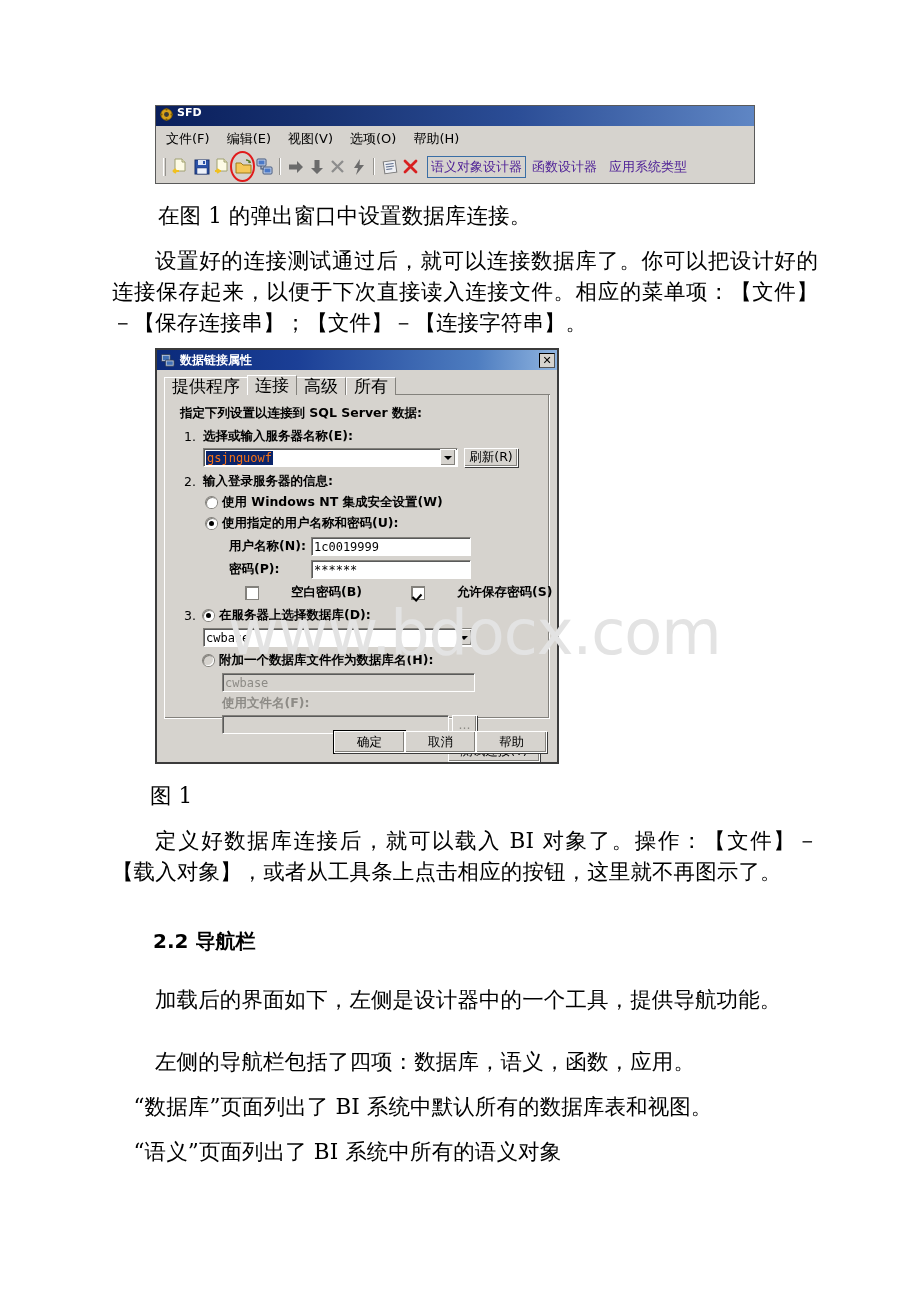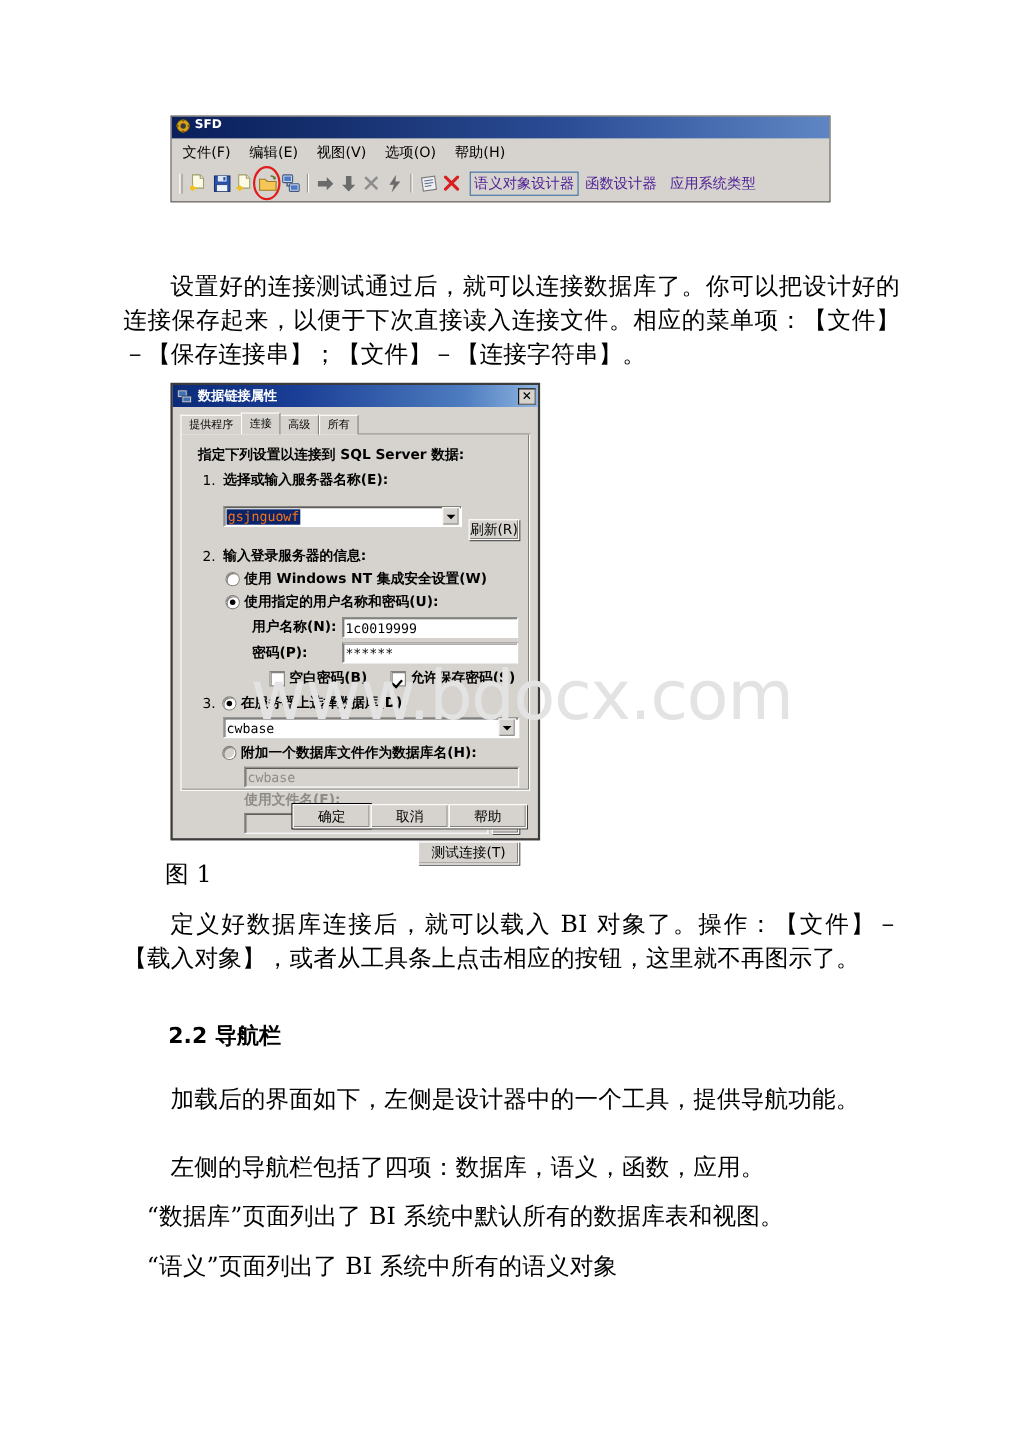--- a/index.html
+++ b/index.html
@@ -420,6 +420,9 @@
     </div>
   </div>
 
+  <div class="doc-text" style="position:absolute; left:115px; top:200px; width:700px;">
+    <p class="para indent2">在图 1 的弹出窗口中设置数据库连接。</p>
+  </div>
 
   <div class="doc-text" style="position:absolute; left:112px; top:245px; width:706px;">
     <p class="para indent2" style="text-align:justify; text-align-last:left;">设置好的连接测试通过后，就可以连接数据库了。你可以把设计好的连接保存起来，以便于下次直接读入连接文件。相应的菜单项：【文件】－【保存连接串】；【文件】－【连接字符串】。</p>

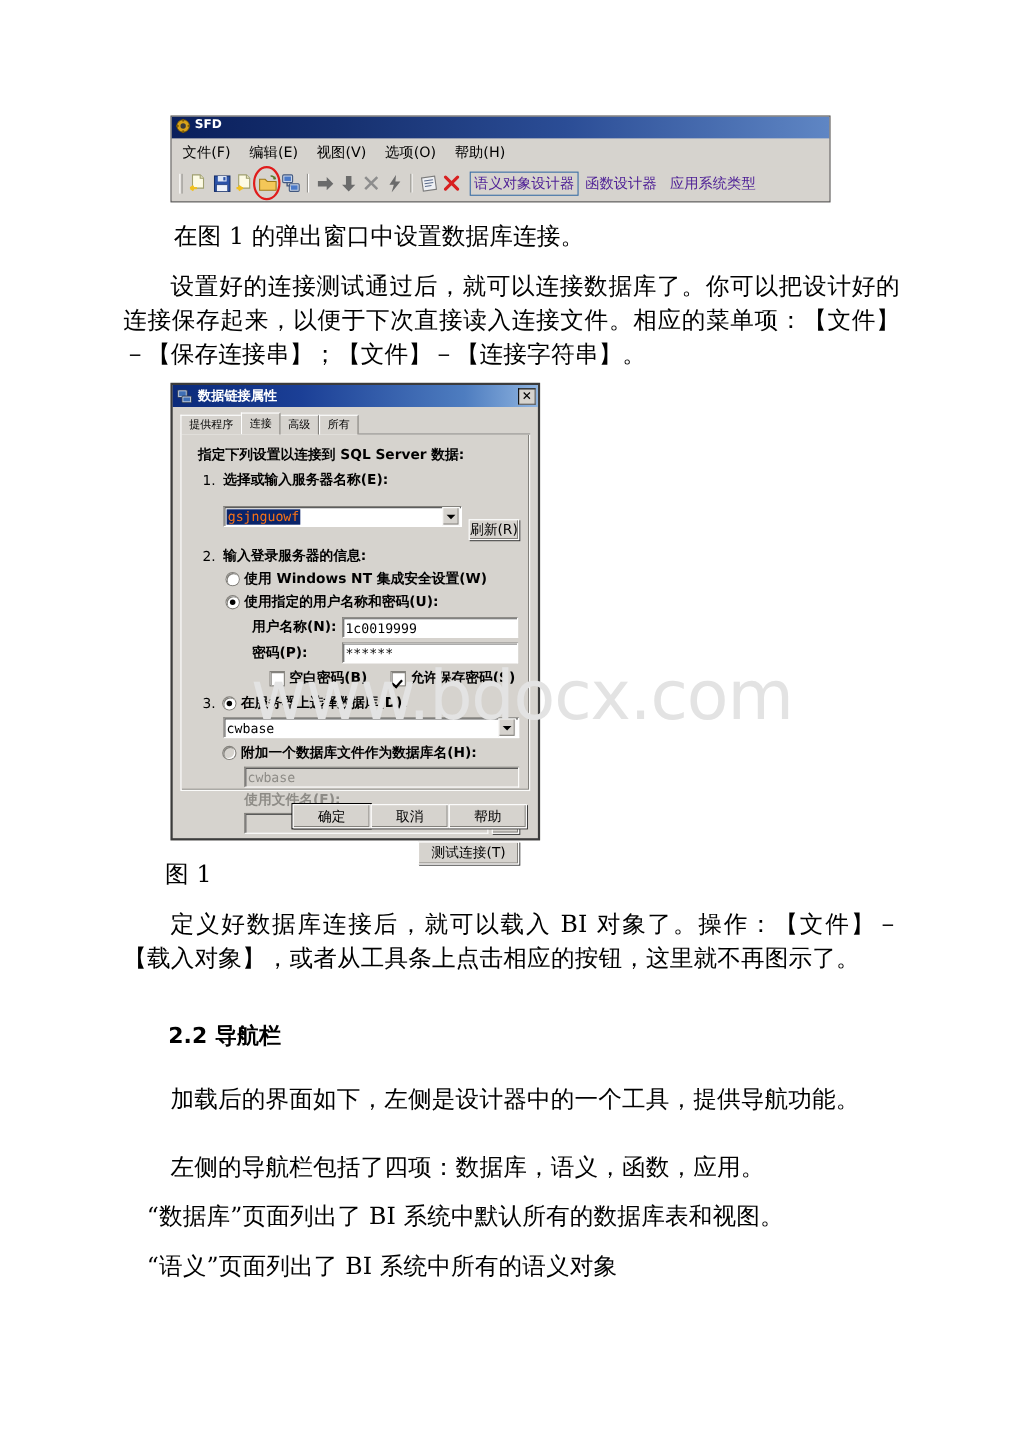--- a/index.html
+++ b/index.html
@@ -124,7 +124,7 @@
   #dlg {
     position: absolute;
     left: 155px; top: 348px;
-    width: 336px; height: 416px;
+    width: 404px; height: 416px;
     background: #d6d3ce;
     border: 2px solid #3b3b3b;
     font-family: "DejaVu Sans", "Liberation Sans", sans-serif;

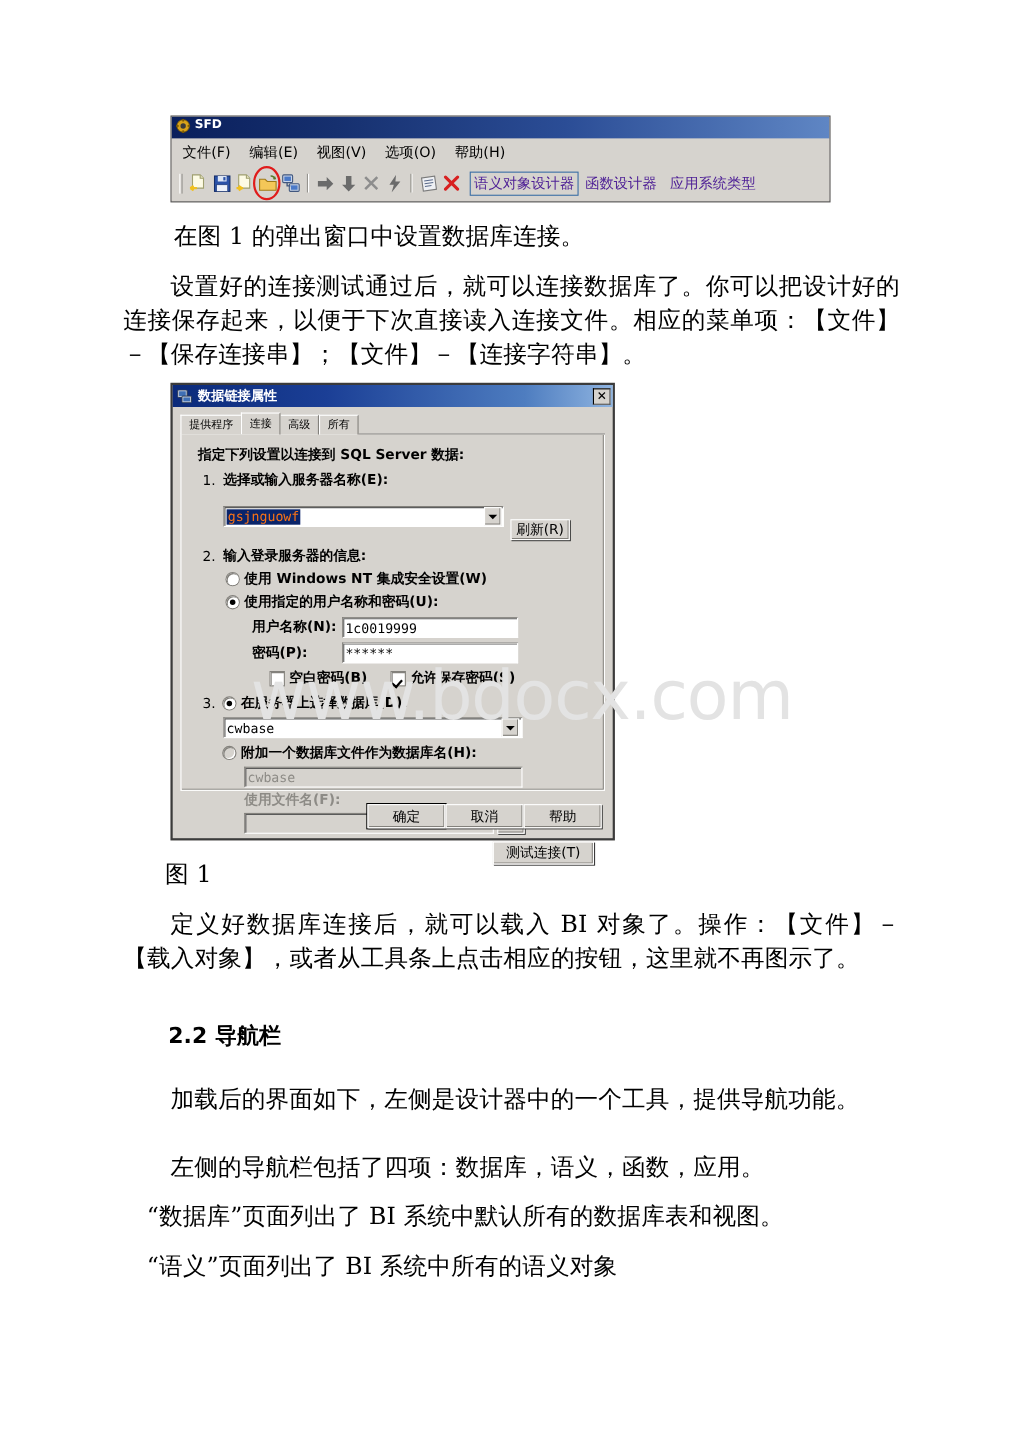--- a/index.html
+++ b/index.html
@@ -158,7 +158,7 @@
     z-index: 2;
   }
   .dtab {
-    font-size: 10px;
+    font-size: 17px;
     padding: 2px 7px 2px 7px;
     background: #d6d3ce;
     border-top: 1px solid #fff;

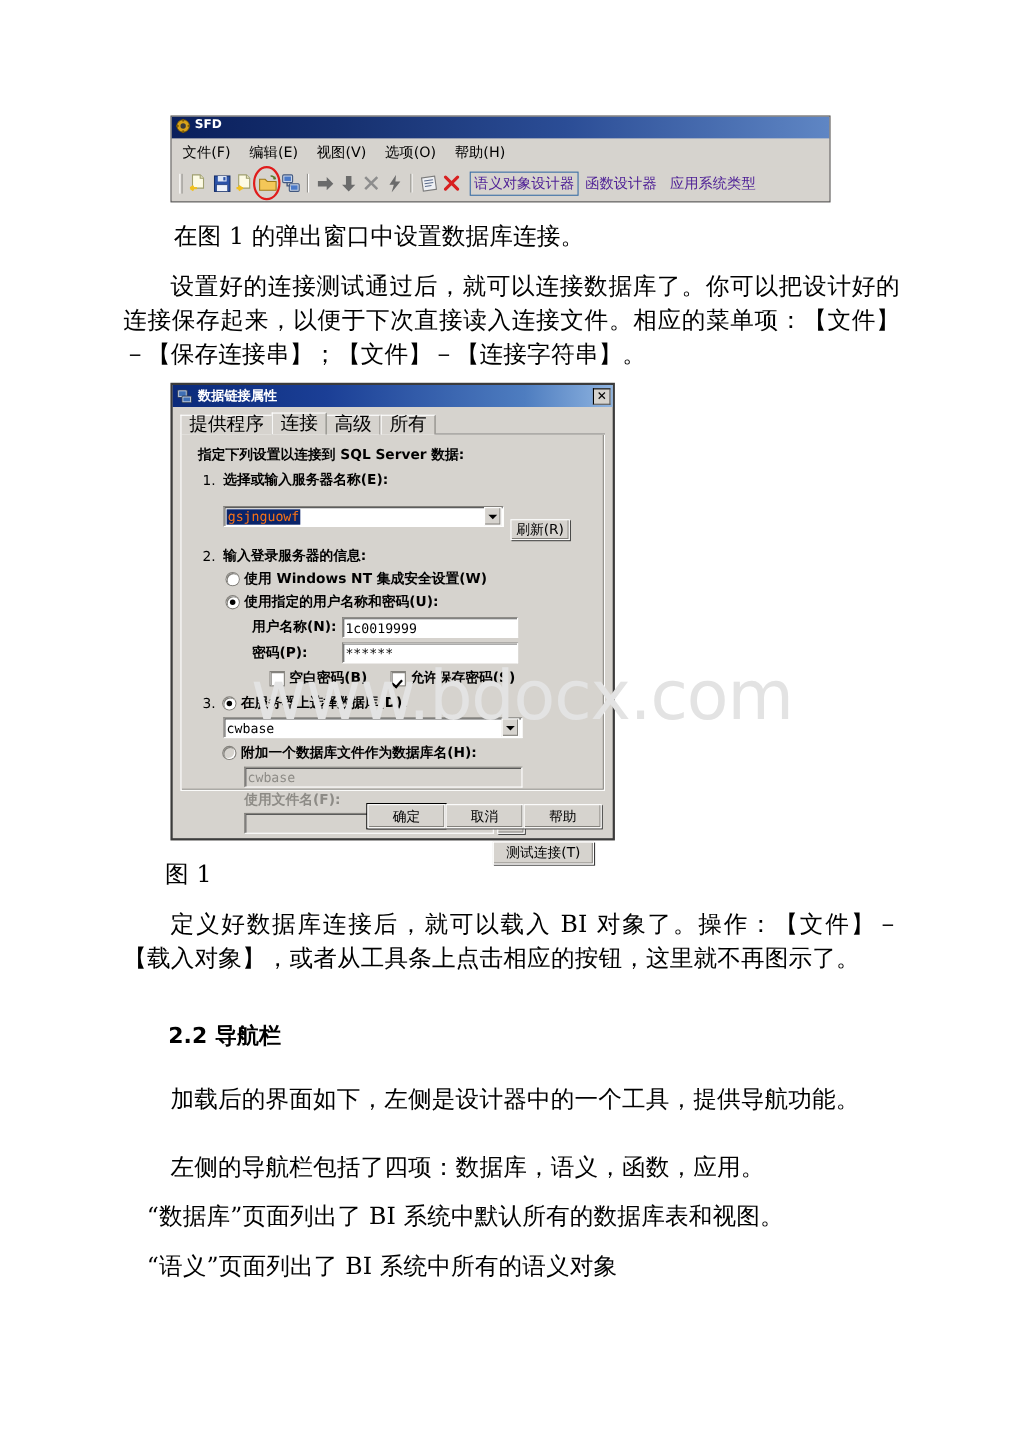--- a/index.html
+++ b/index.html
@@ -468,7 +468,7 @@
           <div class="combo-arrow" style="margin-left:-18px; margin-right:8px;">
               <i></i>
             </div>
-          <div class="btn small" style="width:54px;margin-top:24px;">刷新(R)</div>
+          <div class="btn small" style="width:54px;">刷新(R)</div>
         </div>
 
         <div class="row" style="margin:6px 0 0 10px;">

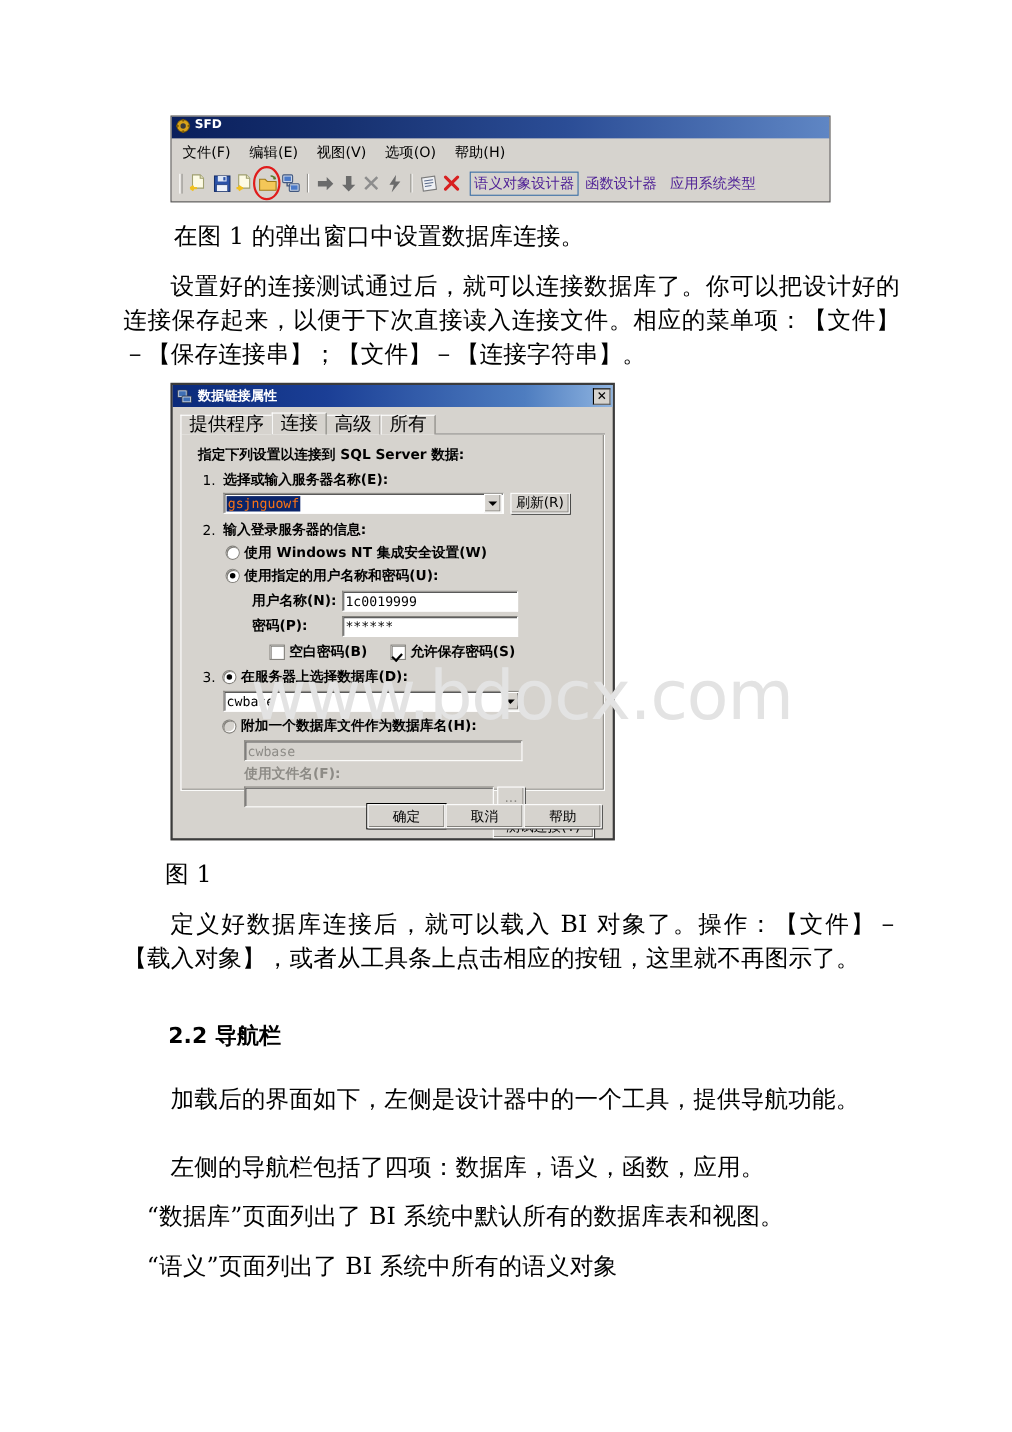--- a/index.html
+++ b/index.html
@@ -496,7 +496,7 @@
             <span>******</span>
           </div>
         </div>
-        <div class="row" style="margin:5px 0 0 72px;">
+        <div class="row" style="margin:5px 0 0 72px;gap:28px;">
           <span class="chk"></span>
           <span class="lbl" style="margin-right:22px;">空白密码(B)</span>
           <span class="chk on"></span>

